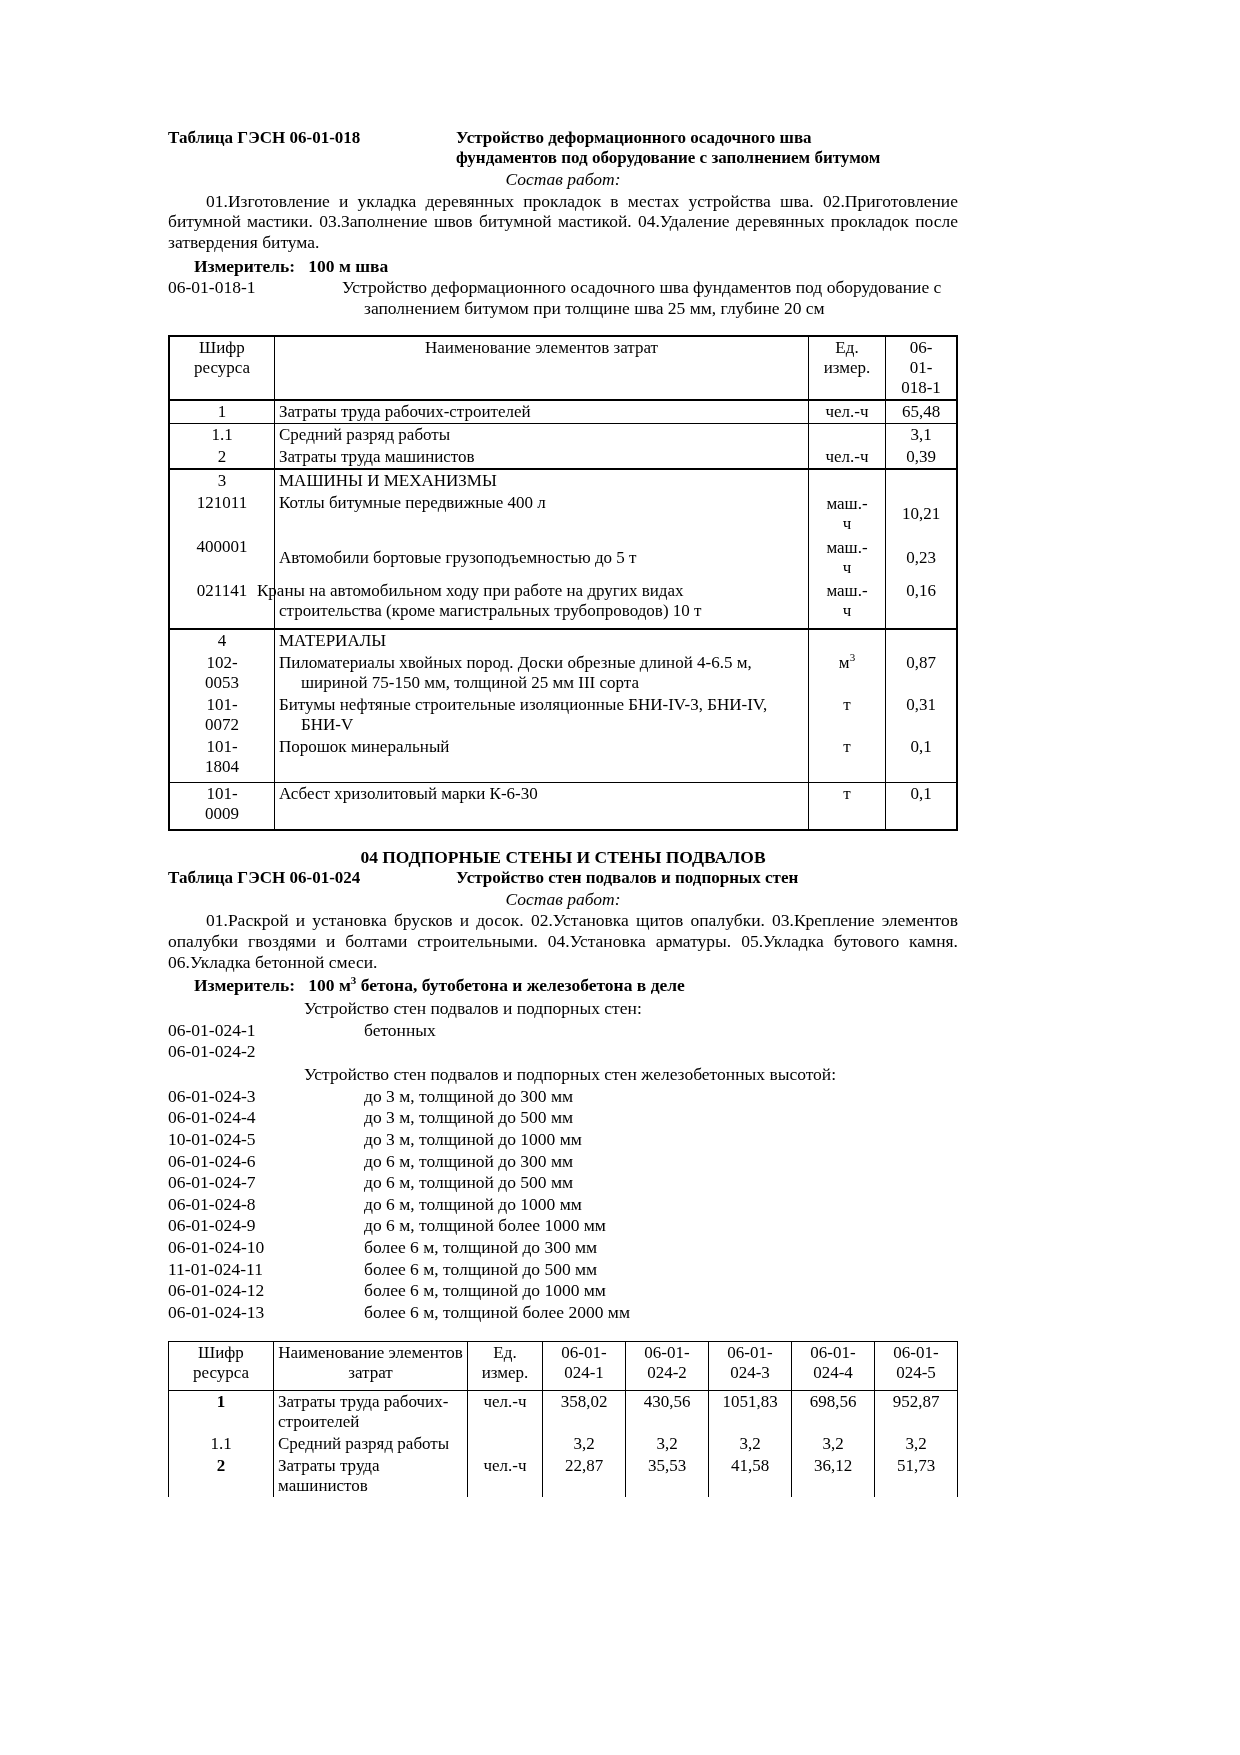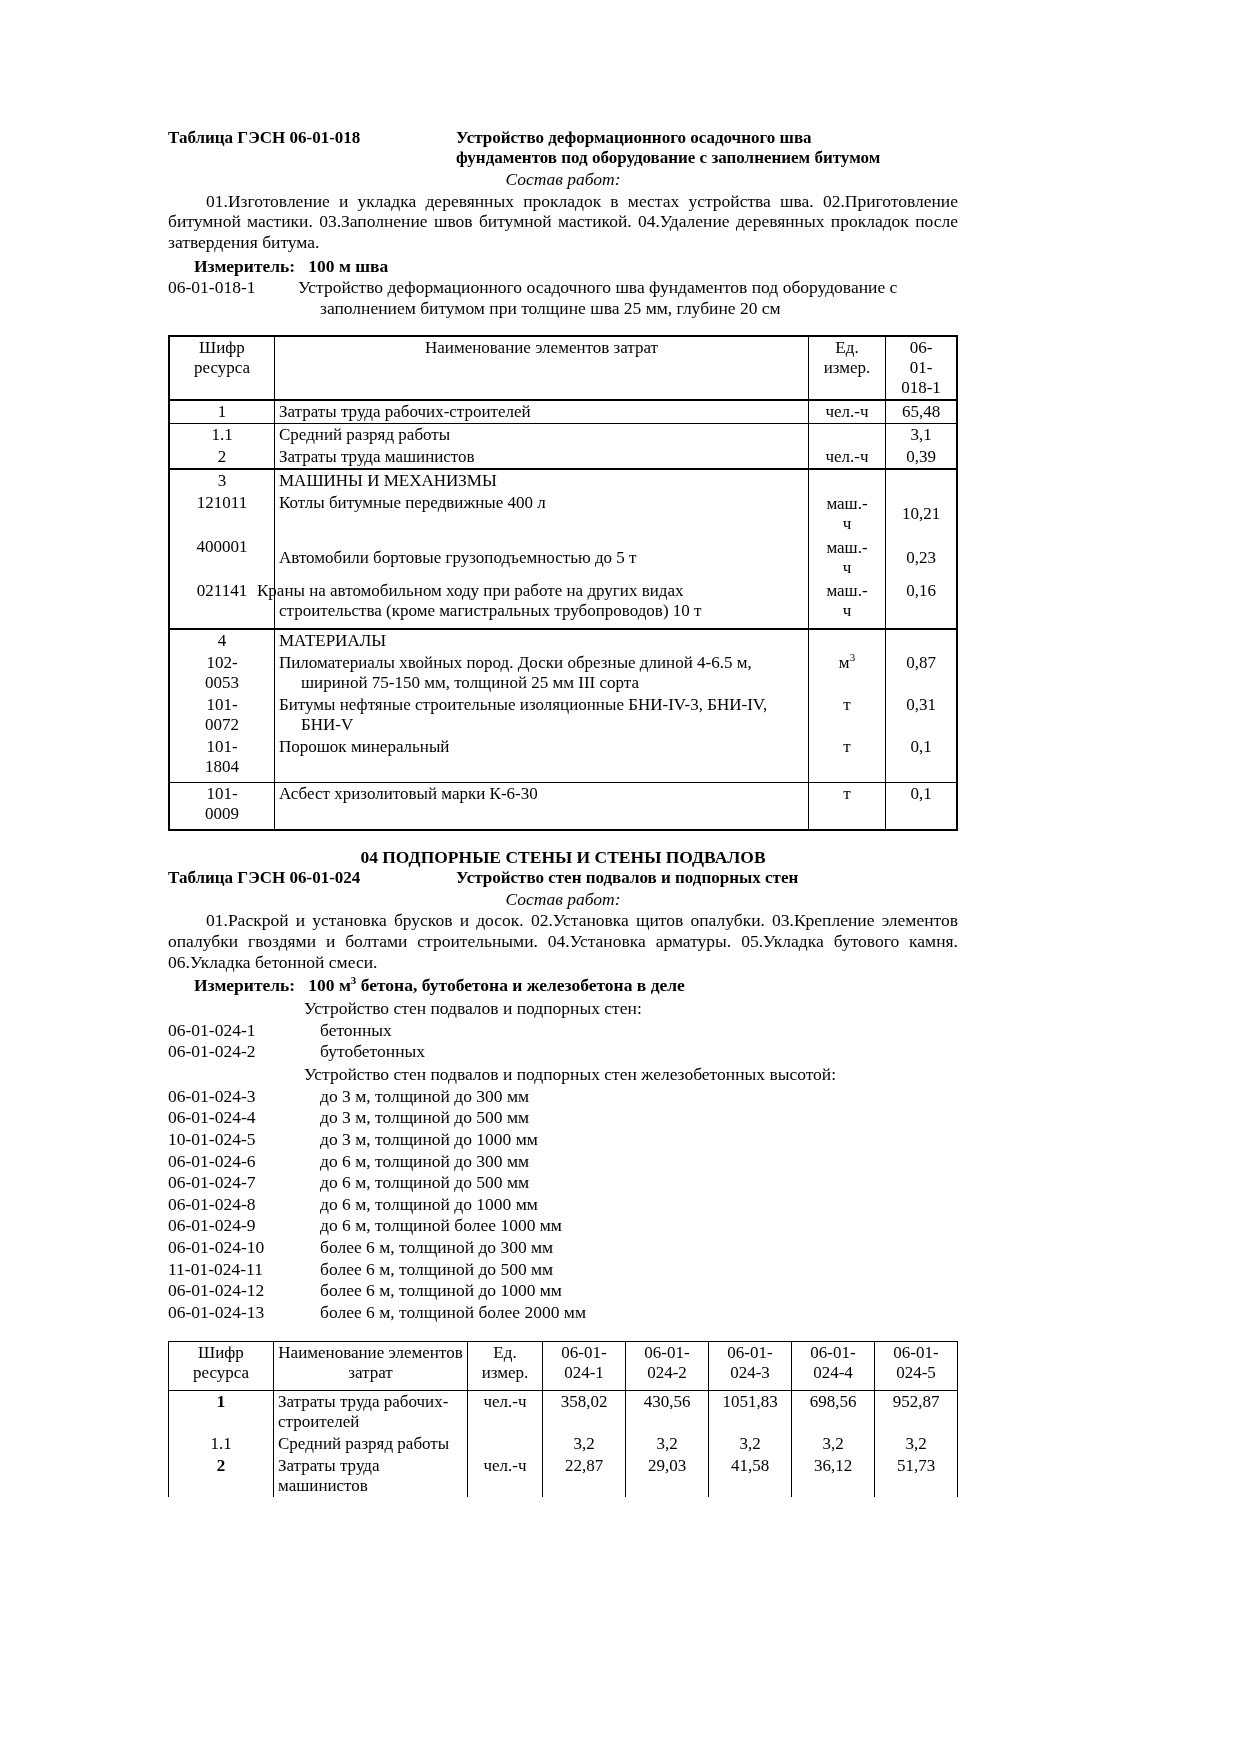--- a/index.html
+++ b/index.html
@@ -72,6 +72,7 @@
     display: flex;
     font-size: 17.5px;
     margin-top: 1px;
+    gap: 44px;
   }
   .code-line .code {
     width: 130px;

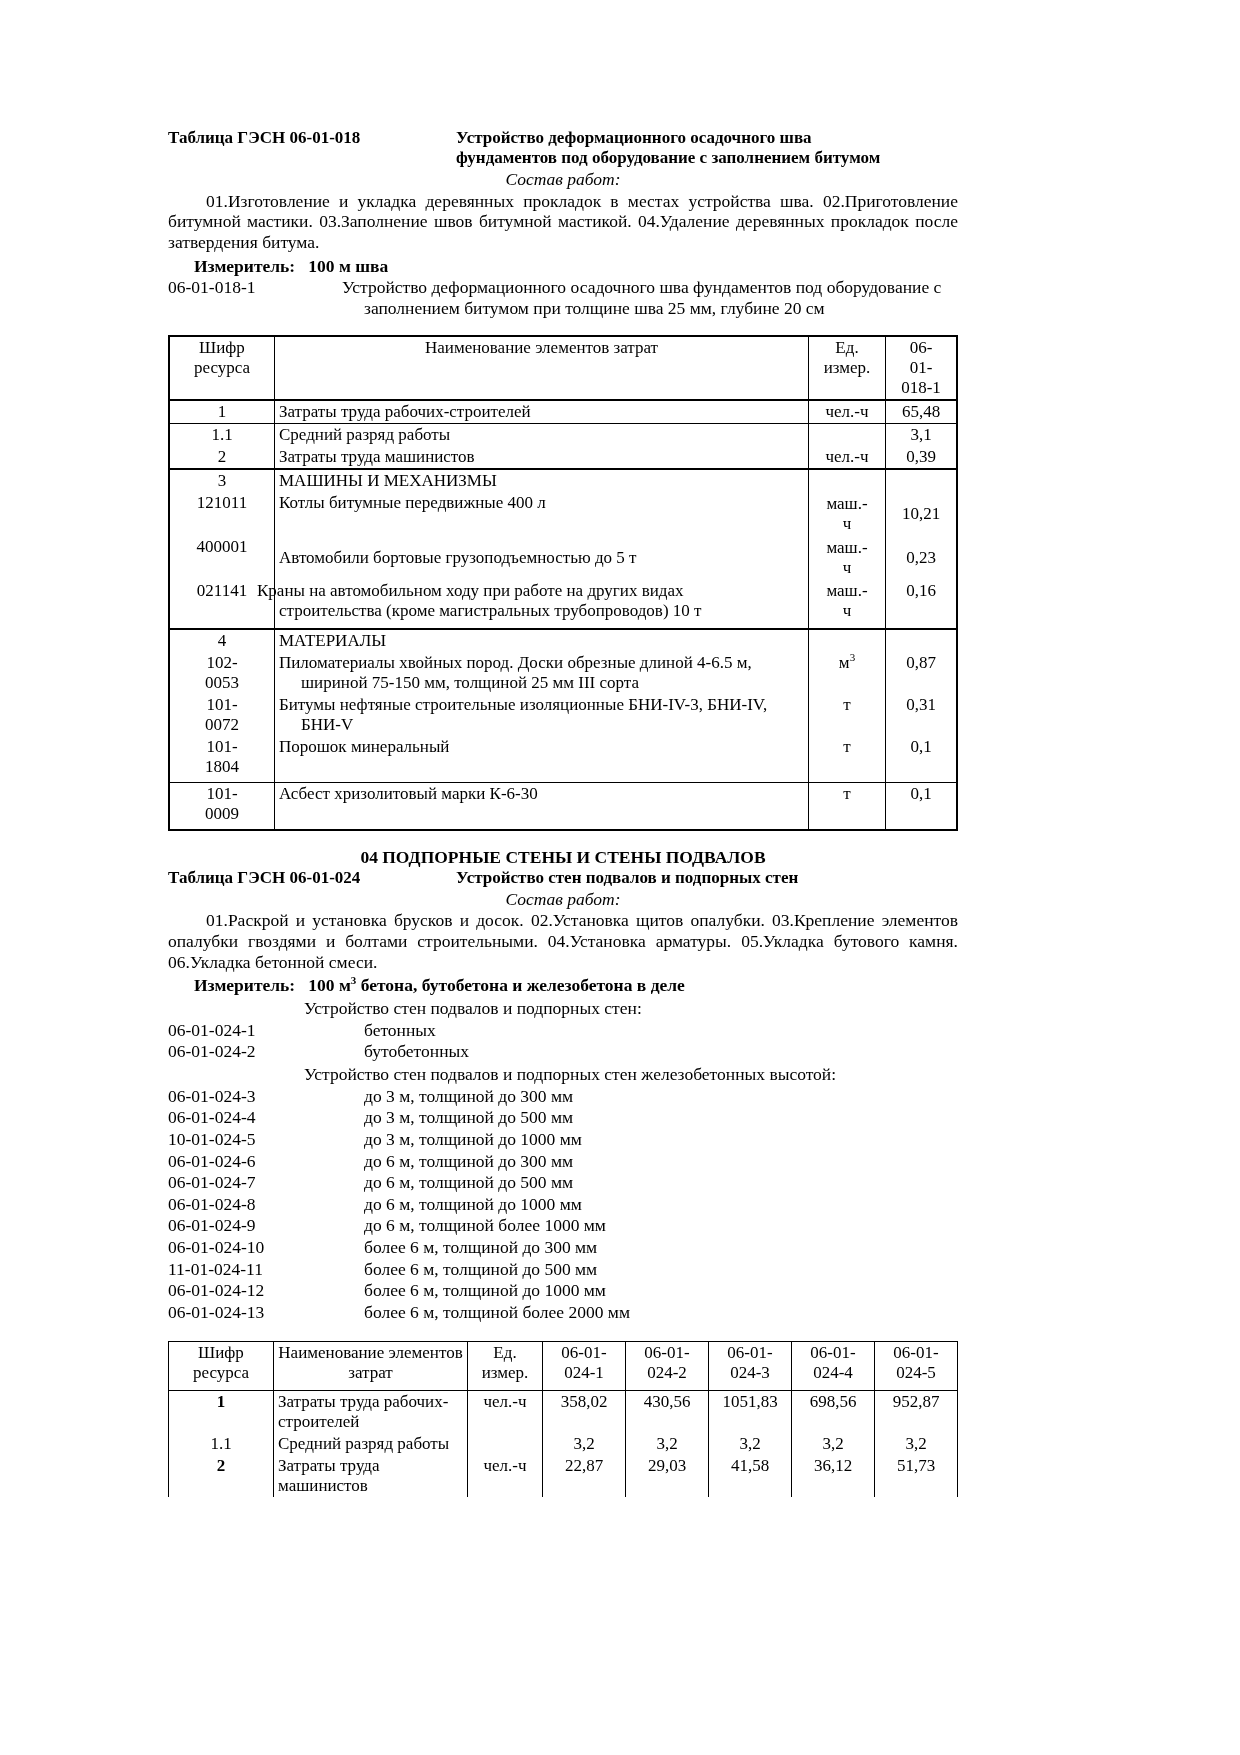--- a/index.html
+++ b/index.html
@@ -302,7 +302,6 @@
   </div>
   <div class="code-line">
     <div class="code">06-01-024-2</div>
-    <div class="desc" style="padding-left:22px">бутобетонных</div>
   </div>
 
   <div class="indent-title">Устройство стен подвалов и подпорных стен железобетонных высотой:</div>

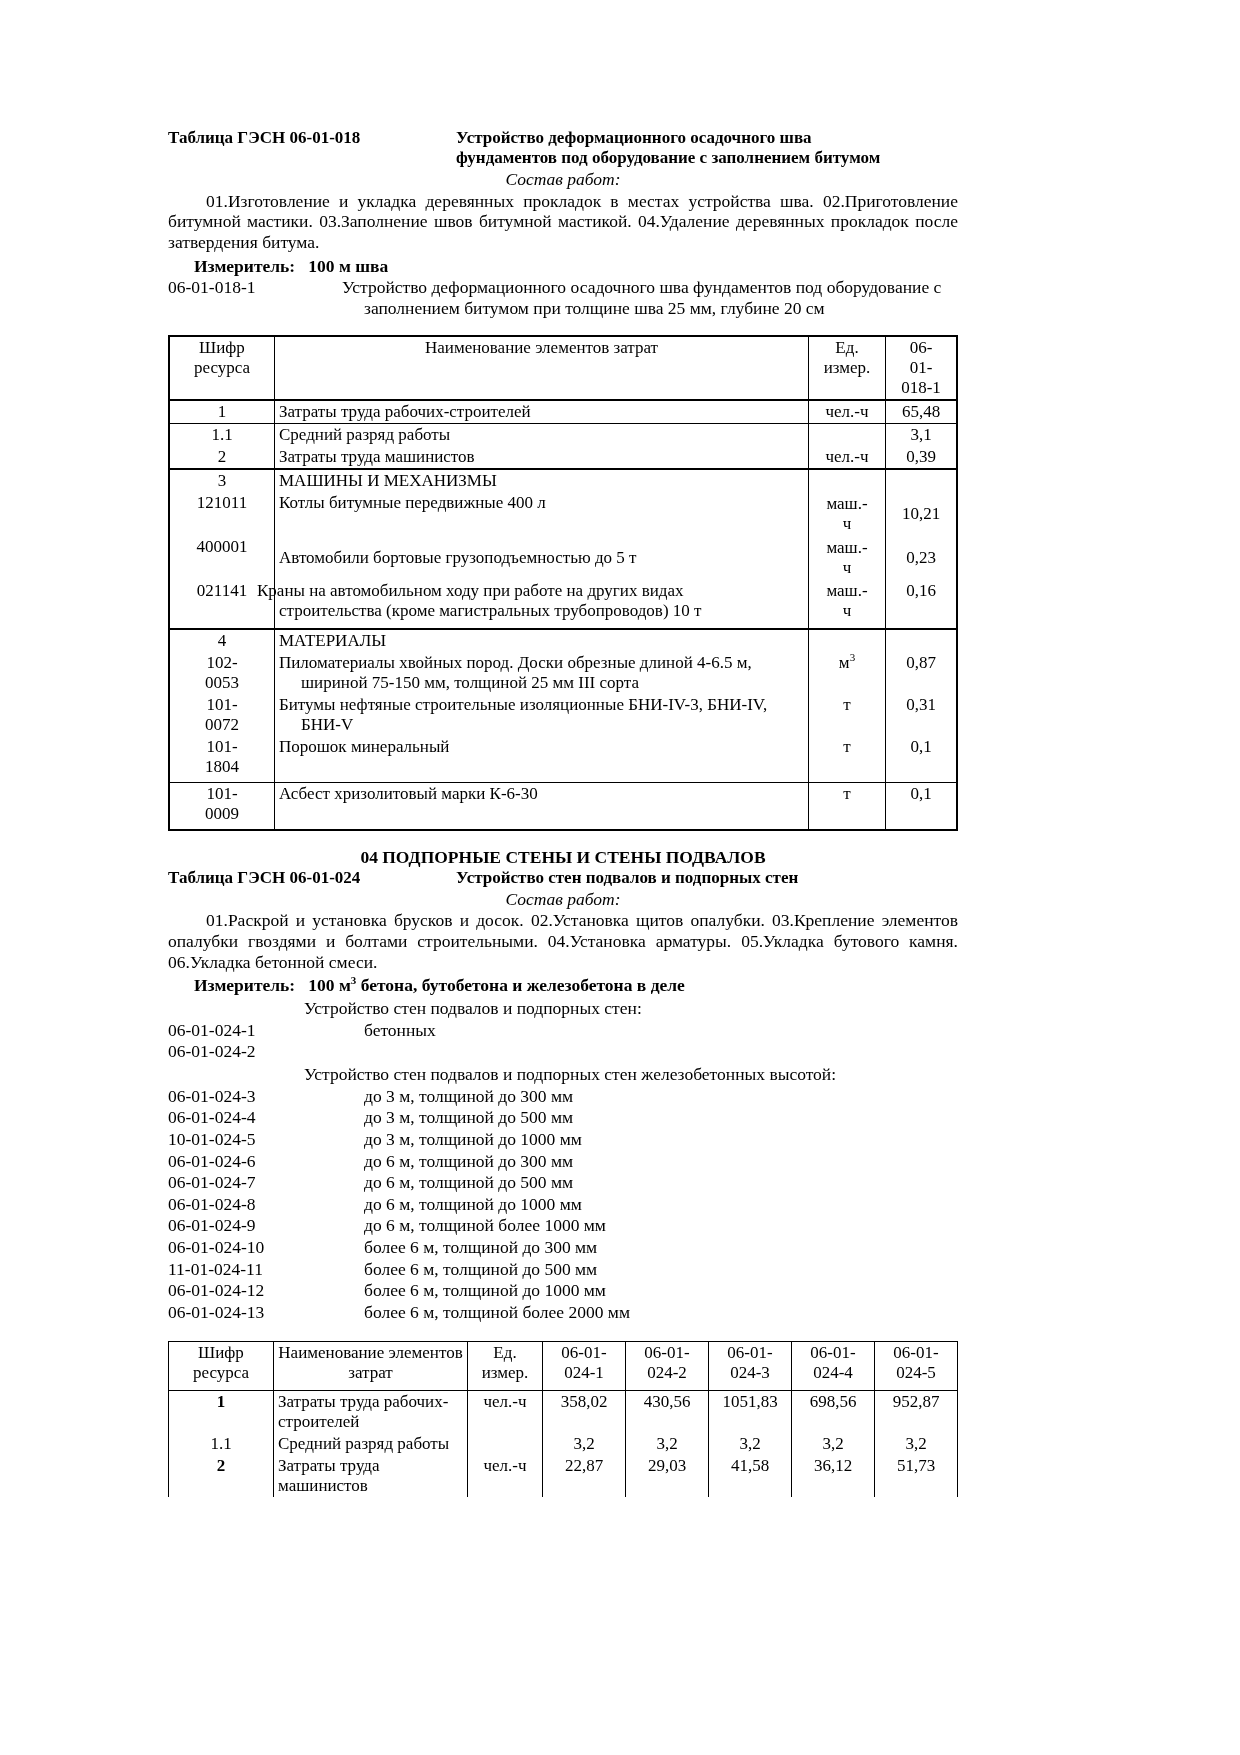--- a/index.html
+++ b/index.html
@@ -412,7 +412,7 @@
       <td class="t2-name" style="border-top:none;border-bottom:none">Затраты труда машинистов</td>
       <td class="t2-unit" style="border-top:none;border-bottom:none">чел.-ч</td>
       <td class="t2-val" style="border-top:none;border-bottom:none">22,87</td>
-      <td class="t2-val" style="border-top:none;border-bottom:none">29,03</td>
+      <td class="t2-val" style="border-top:none;border-bottom:none">35,53</td>
       <td class="t2-val" style="border-top:none;border-bottom:none">41,58</td>
       <td class="t2-val" style="border-top:none;border-bottom:none">36,12</td>
       <td class="t2-val outer-r" style="border-top:none;border-bottom:none">51,73</td>

